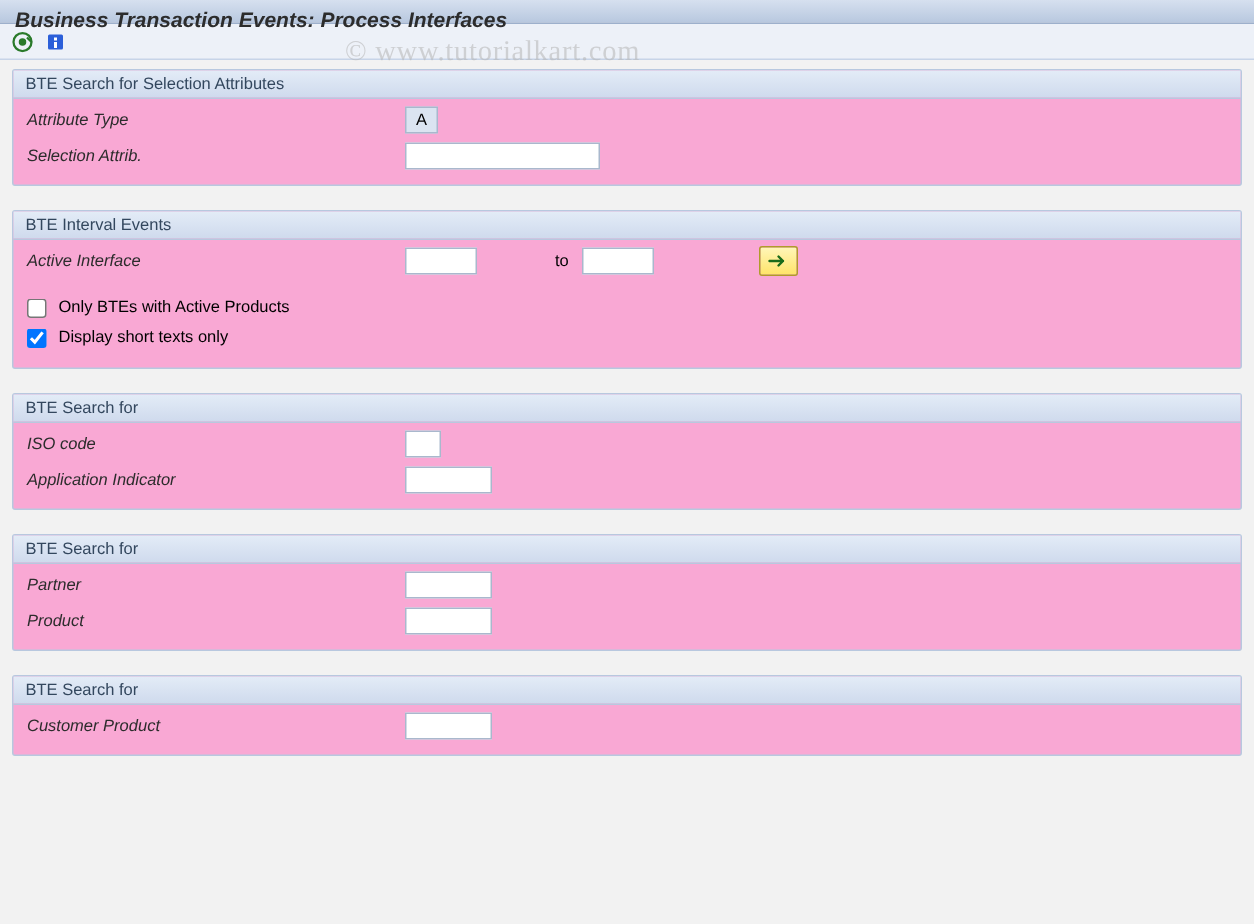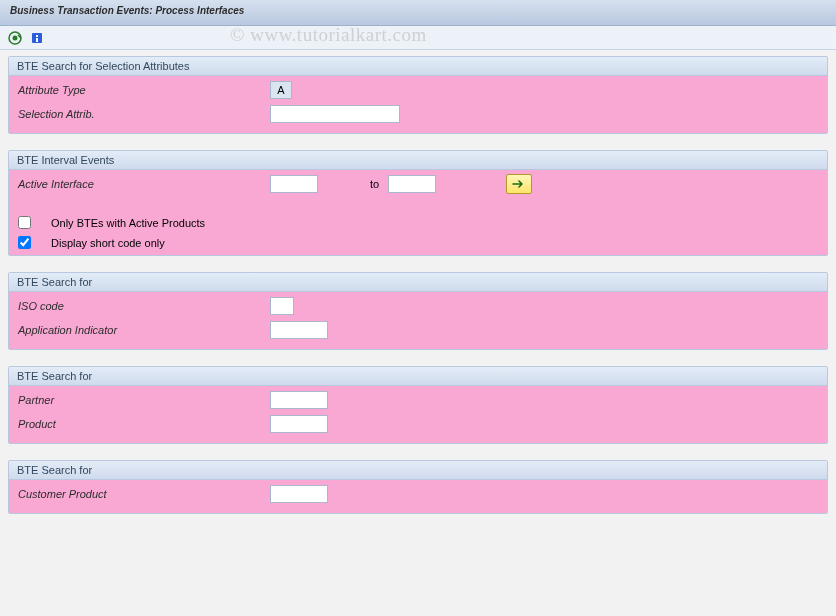--- a/index.html
+++ b/index.html
@@ -14,12 +14,12 @@
     }
     .title-bar {
       background: linear-gradient(to bottom, #d6e0ef 0%, #b8c8df 100%);
-      height: 26px;
+      height: 16px;
       border-bottom: 1px solid #9db0cc;
       padding: 5px 10px;
       font-weight: bold;
       font-style: italic;
-      font-size: 10px;
+      font-size: 14px;
       color: #2c2c2c;
     }
     .toolbar {

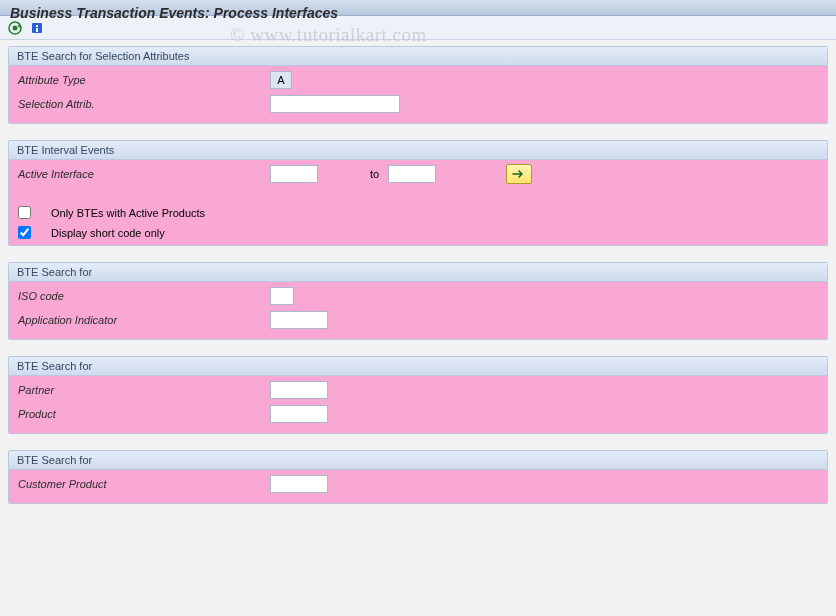--- a/index.html
+++ b/index.html
@@ -102,8 +102,8 @@
     }
     .check-row {
       display:flex;
-      align-items:flex-end;
-      gap:20px;
+      align-items:flex-start;
+      gap:8px;
       padding-left:3px;
       min-height:20px;
     }

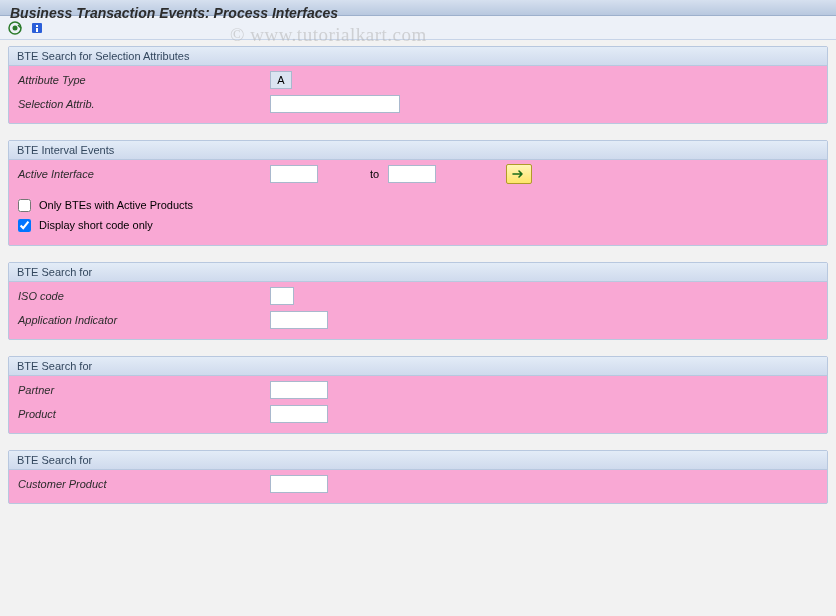--- a/index.html
+++ b/index.html
@@ -182,7 +182,7 @@
       </div>
       <div class="check-row">
         <input type="checkbox" id="cb2" checked="" style="">
-        <label for="cb2">Display short code only</label>
+        <label for="cb2">Display short texts only</label>
       </div>
     </div>
   </div>

